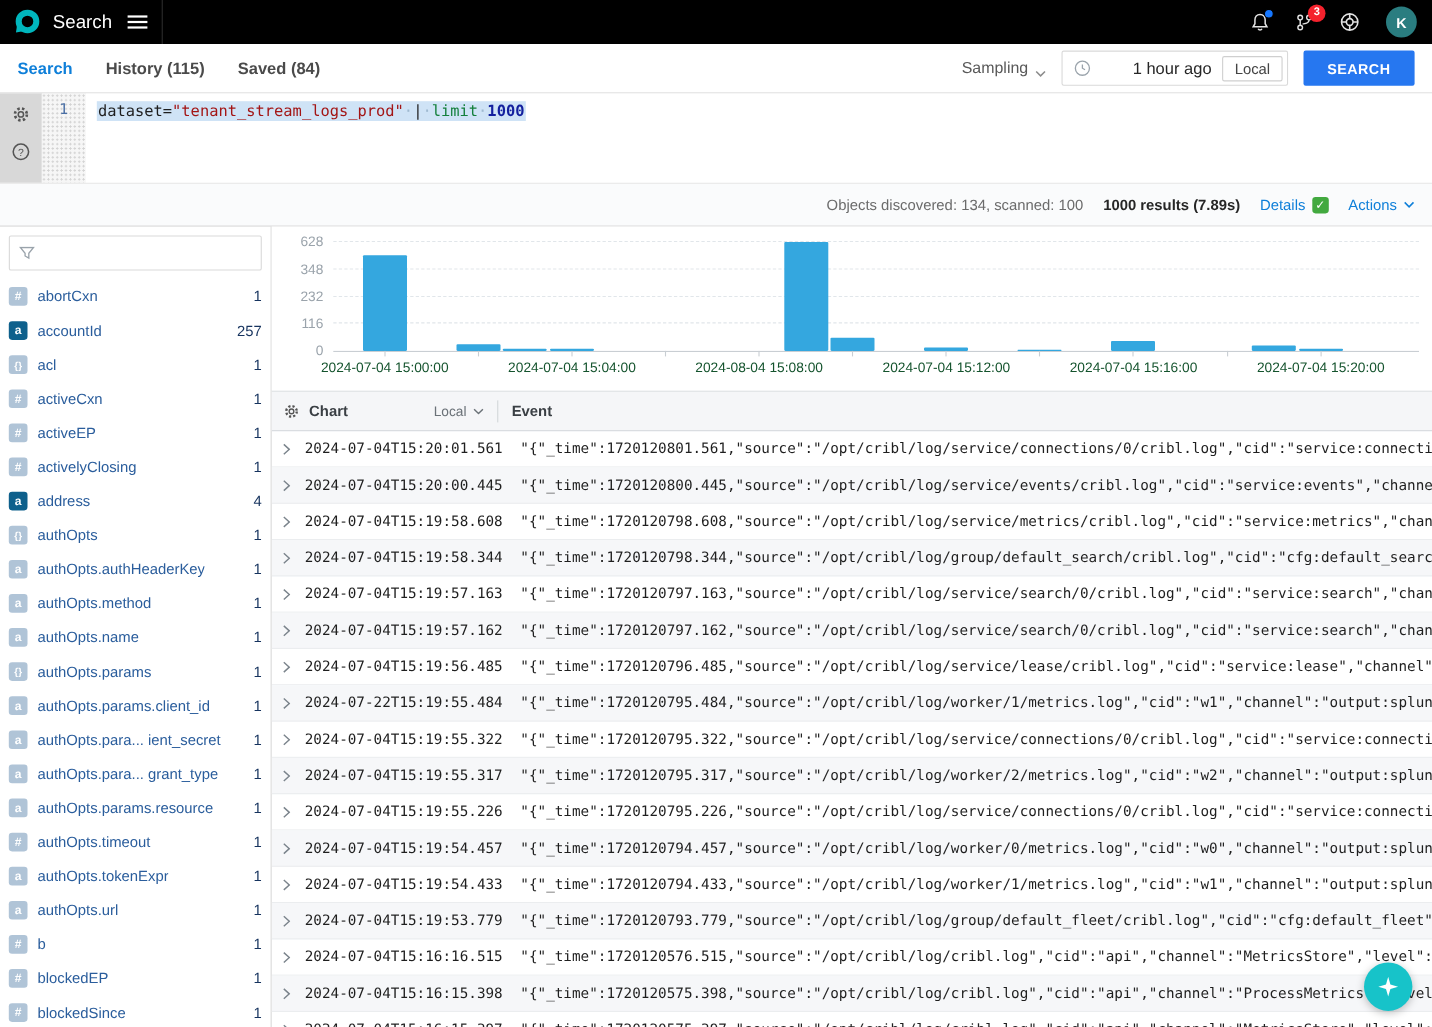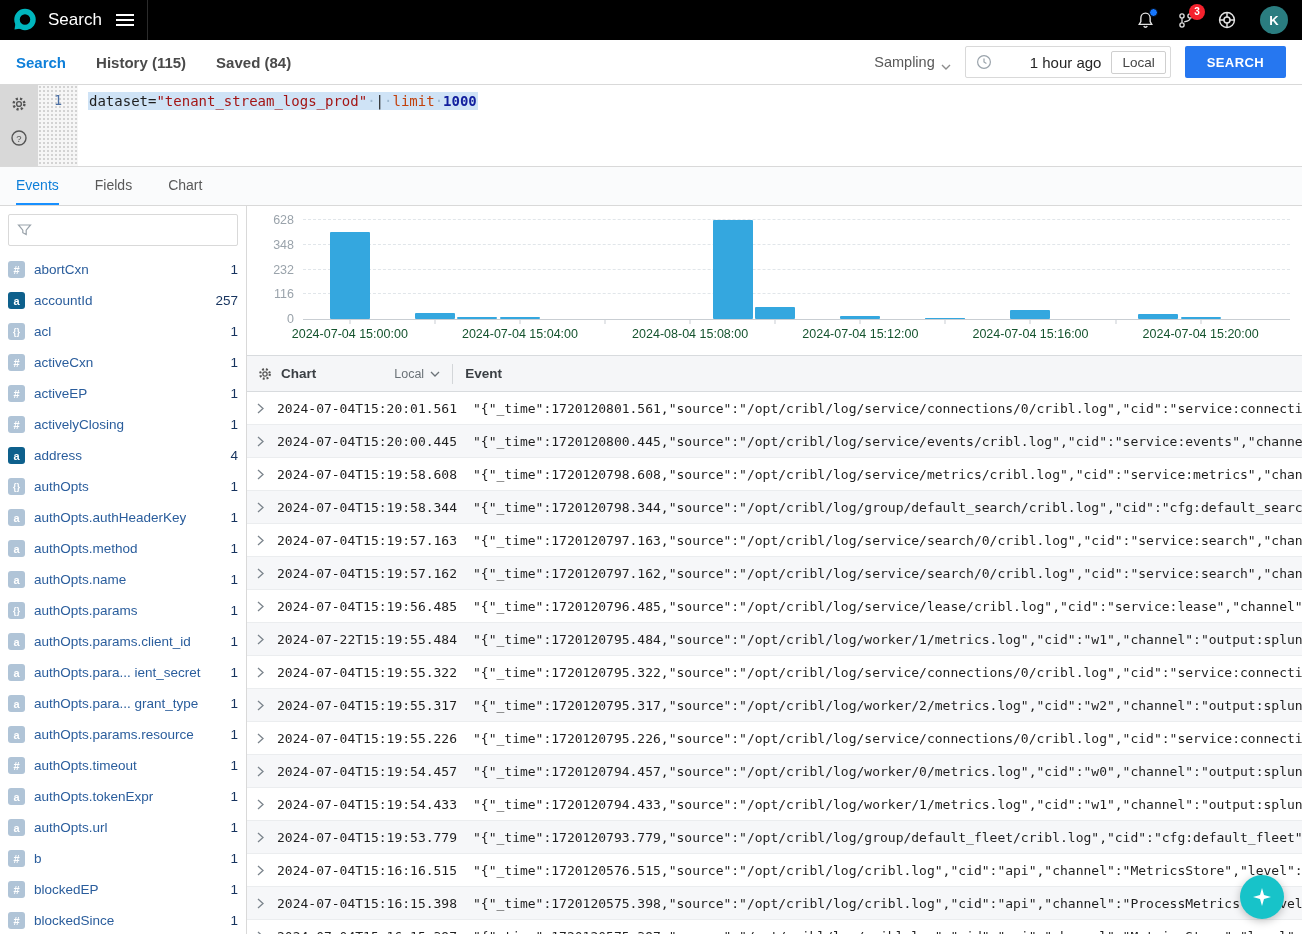--- a/index.html
+++ b/index.html
@@ -41,7 +41,7 @@
   .code-sel { background:#cfe3f6; padding:1px 1px; }
   .t-plain { color:#1e1e1e; }
   .t-str { color:#a31515; }
-  .t-kw { color:#c2410c;text-align:right; }
+  .t-kw { color:#15803d;text-align:right; }
   .t-num { color:#13209e; font-weight:bold; }
   .t-ws { color:#9fb9d0; }
 

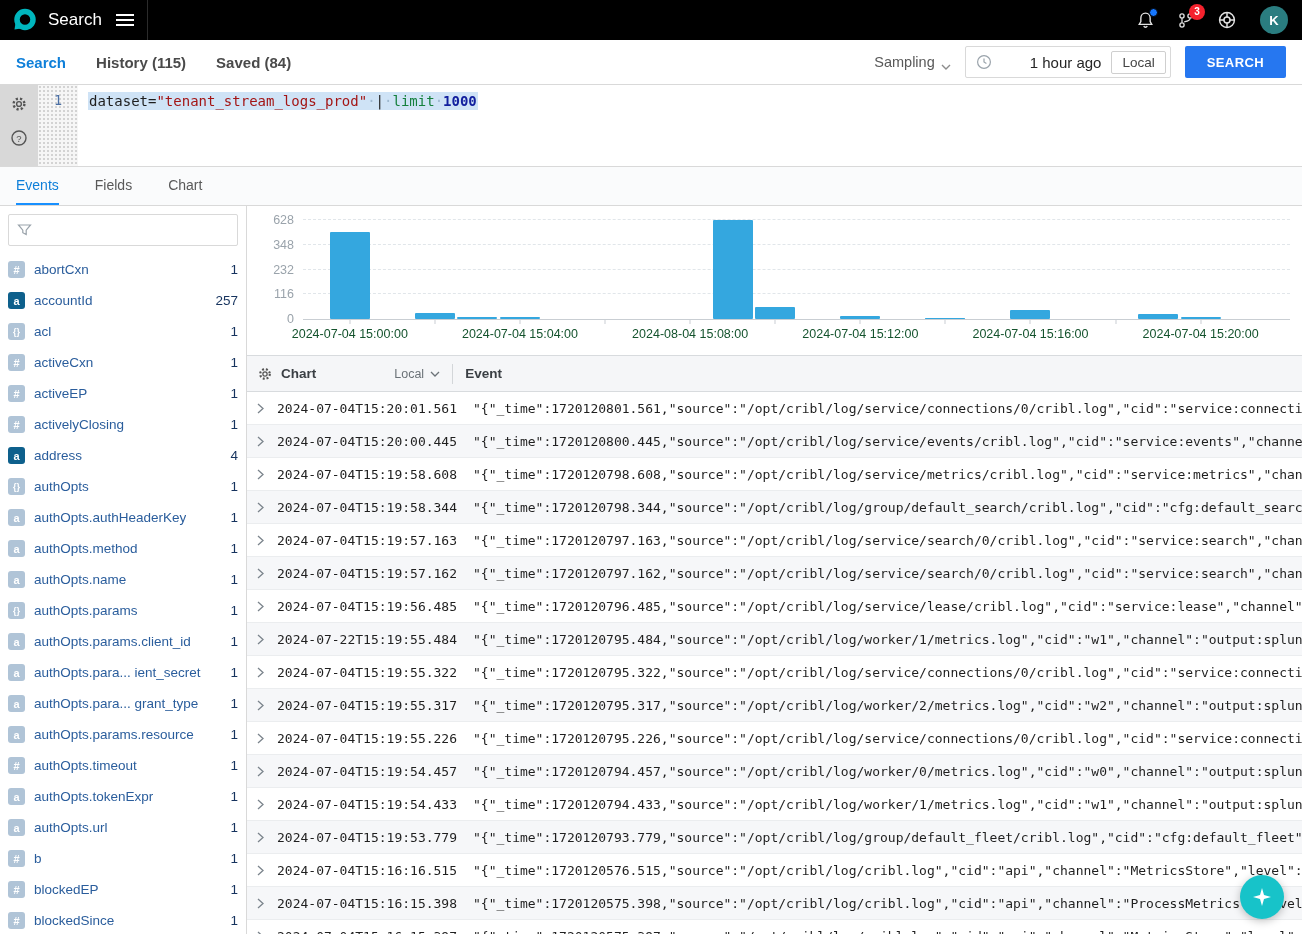--- a/index.html
+++ b/index.html
@@ -193,11 +193,6 @@
   </div>
 
   <div class="resultsbar">
-    <div class="rtabs">
-      <span class="rtab active">Events</span>
-      <span class="rtab">Fields</span>
-      <span class="rtab">Chart</span>
-    </div>
   </div>
 
   <div class="main">

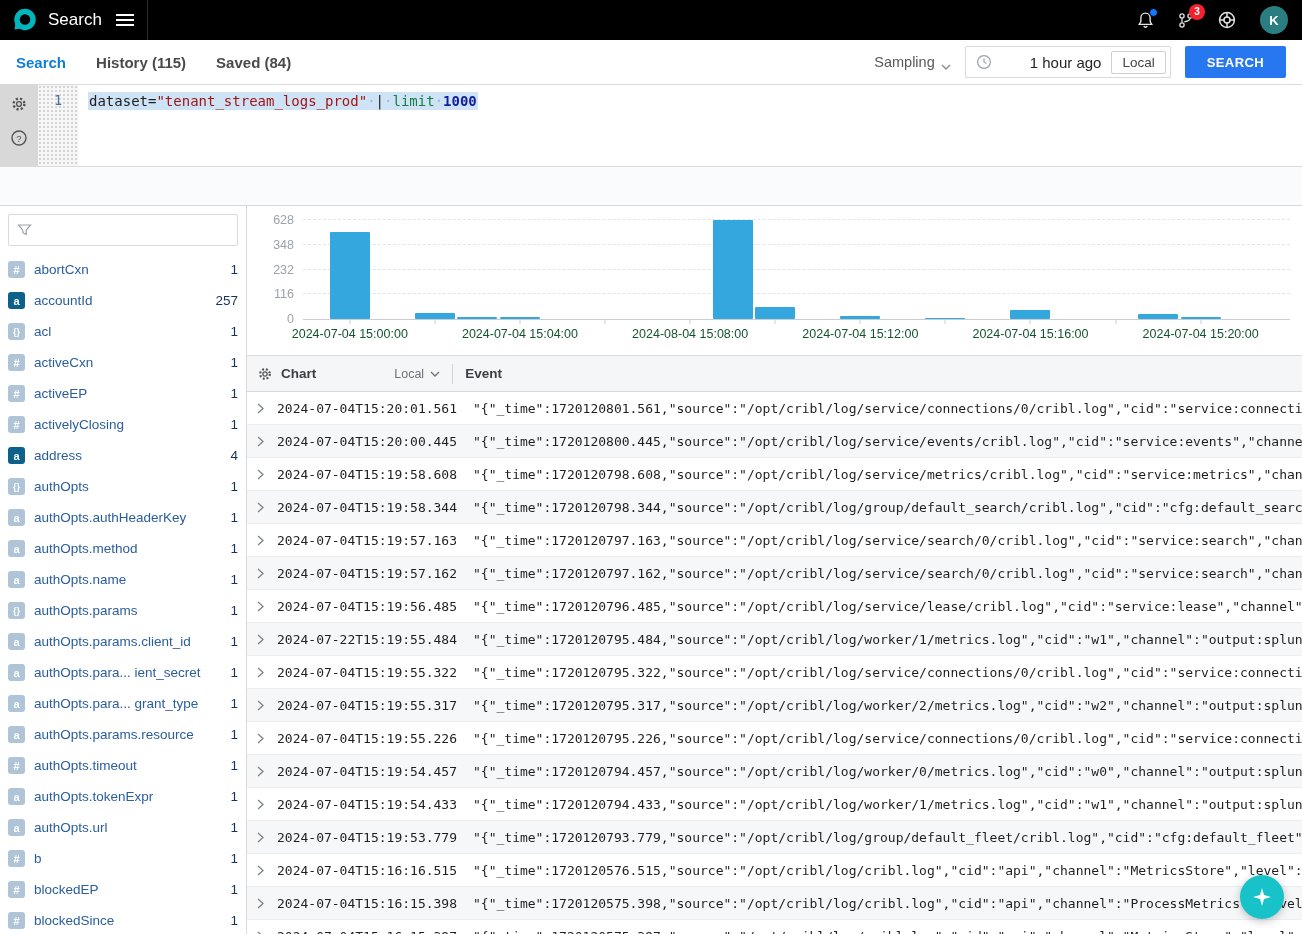--- a/index.html
+++ b/index.html
@@ -193,6 +193,20 @@
   </div>
 
   <div class="resultsbar">
+    <div class="rstats">
+      <span class="objtext">Objects discovered: 134, scanned: 100</span>
+      <span class="restext">1000 results (7.89s)</span>
+      <span class="bluelink">
+        <span>Details</span>
+        <span class="greencheck">✓</span>
+      </span>
+      <span class="bluelink">
+        <span>Actions</span>
+        <svg width="10" height="6" viewBox="0 0 10 6">
+            <path d="M1 1 L5 5 L9 1" fill="none" stroke="#0e7fd9" stroke-width="1.4"></path>
+          </svg>
+      </span>
+    </div>
   </div>
 
   <div class="main">

